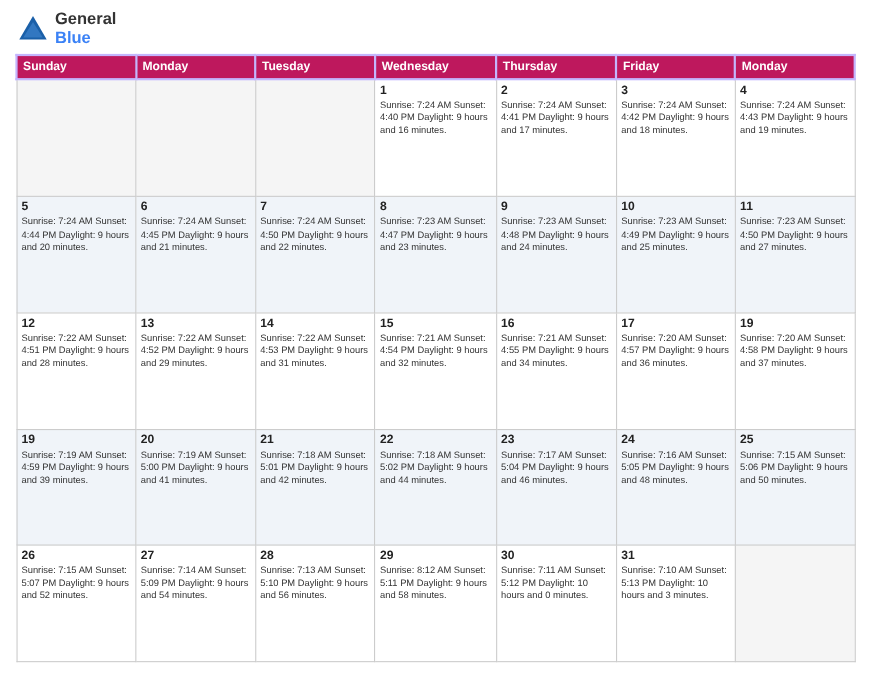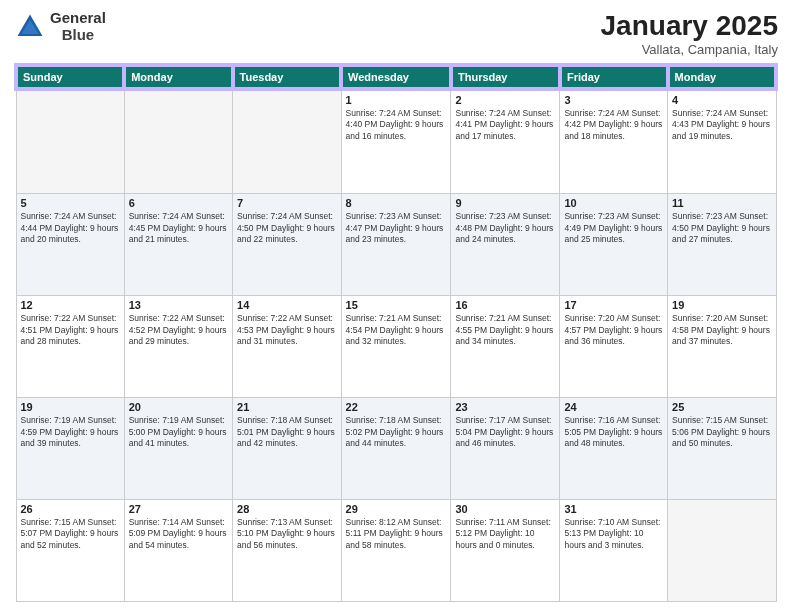--- a/index.html
+++ b/index.html
@@ -41,8 +41,7 @@
     .logo-blue {
       font-size: 15px;
       font-weight: bold;
-      color: #404040;
-      text-align: center;
+      color: #3b82f6;
     }
     .logo-icon {
       width: 32px;

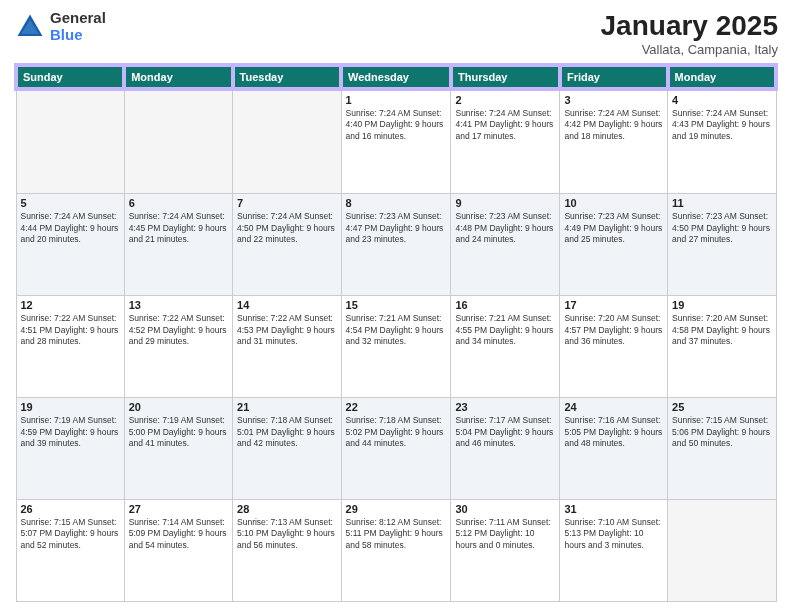--- a/index.html
+++ b/index.html
@@ -118,10 +118,6 @@
         <span class="logo-blue">Blue</span>
       </div>
     </div>
-    <div class="title-block">
-      <div class="month-title">January 2025</div>
-      <div class="location">Vallata, Campania, Italy</div>
-    </div>
   </div>
 
   <table class="calendar">

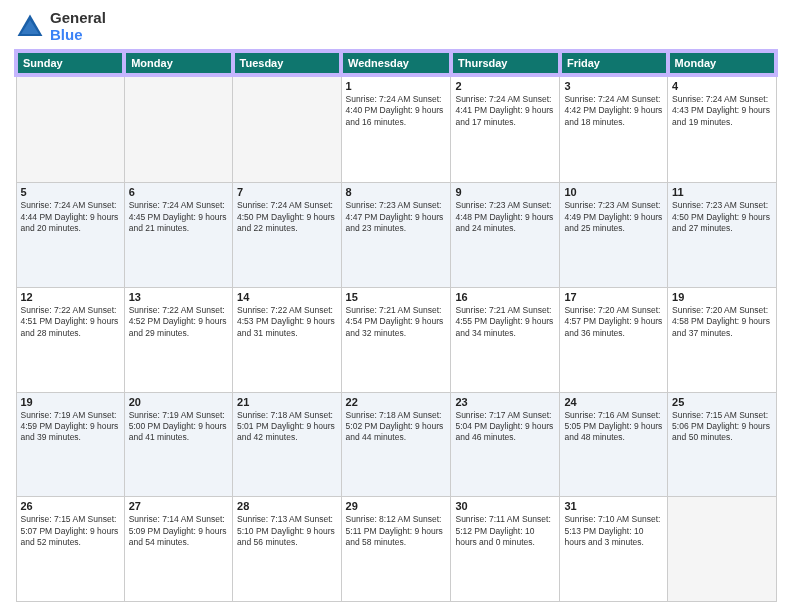--- a/index.html
+++ b/index.html
@@ -65,13 +65,13 @@
       flex: 1;
     }
     .calendar th {
-      background: #0f766e;
+      background: #be185d;
       color: #fff;
       font-size: 11px;
       font-weight: bold;
       text-align: left;
       padding: 4px 5px;
-      border: 4px solid #c4b5fd;
+      border: 2px solid #c4b5fd;
     }
     .calendar td {
       vertical-align: top;

